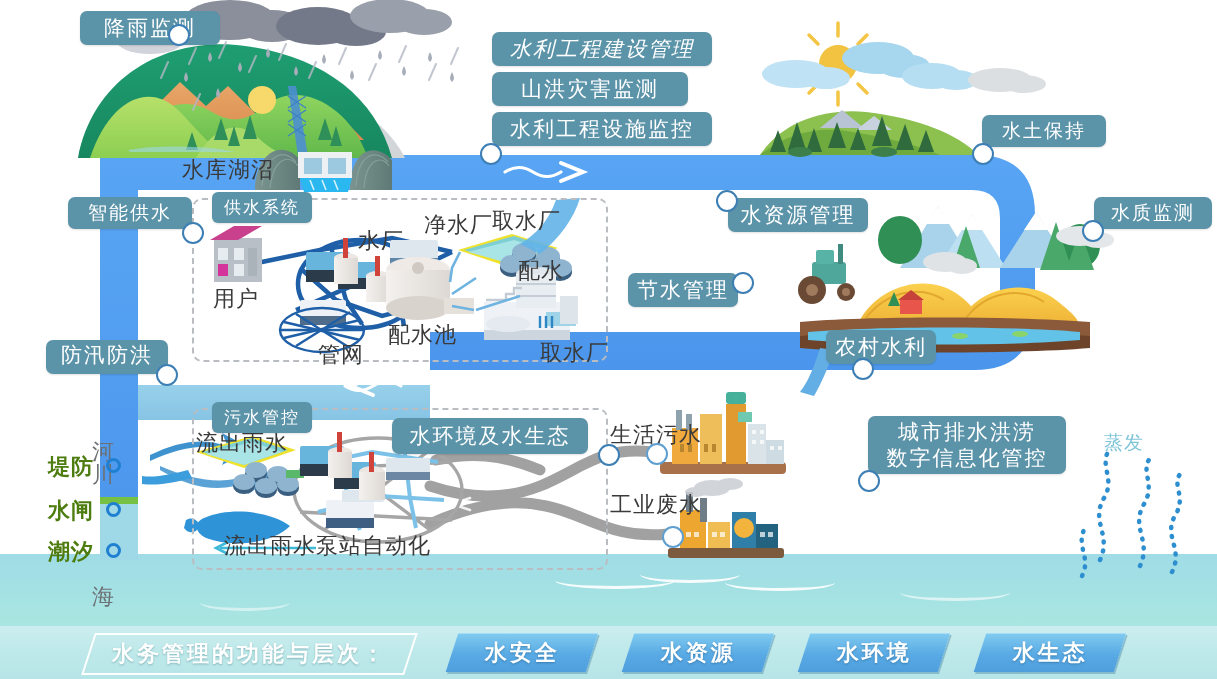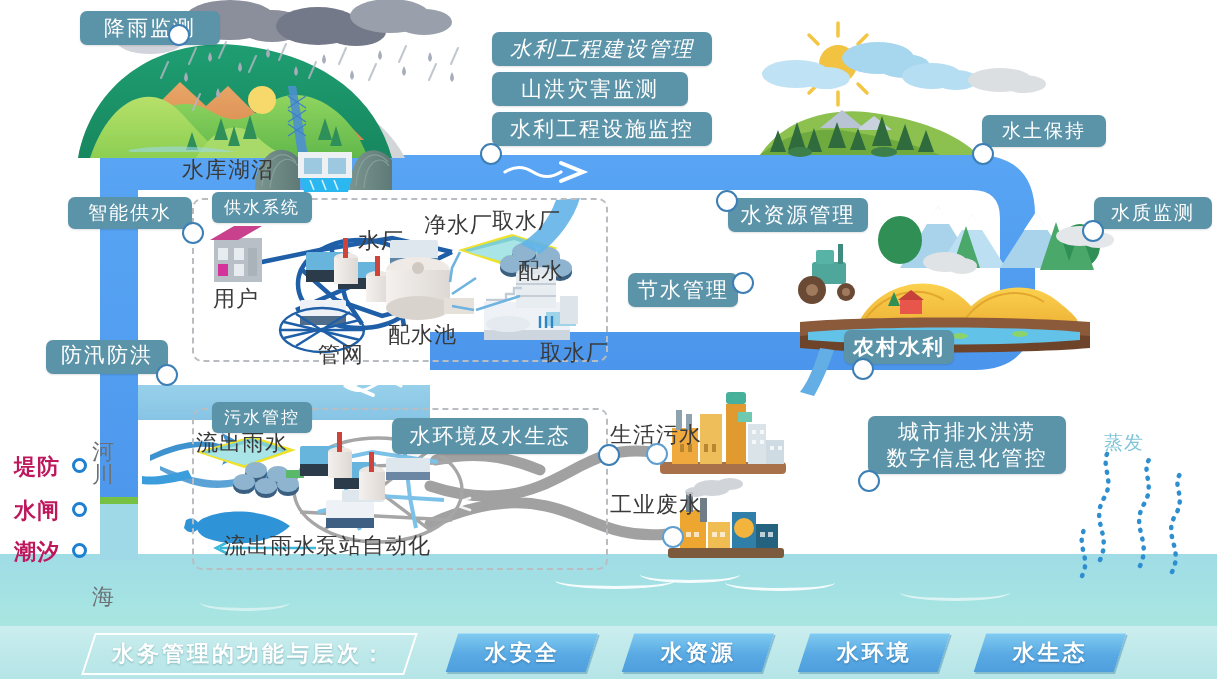--- a/index.html
+++ b/index.html
@@ -675,7 +675,7 @@
   <div class="pill lg" style="left:628px;top:273px;width:110px;height:34px;">节水管理</div>
   <div class="knob" style="left:732px;top:272px;"></div>
 
-  <div class="pill lg" style="left:844px;top:330px;width:110px;height:34px;font-weight:bold;">农村水利</div>
+  <div class="pill lg" style="left:826px;top:330px;width:110px;height:34px;">农村水利</div>
   <div class="knob" style="left:852px;top:358px;"></div>
 
   <div class="pill lg" style="left:46px;top:340px;width:122px;height:34px;font-family:Liberation Mono, monospace;">防汛防洪</div>

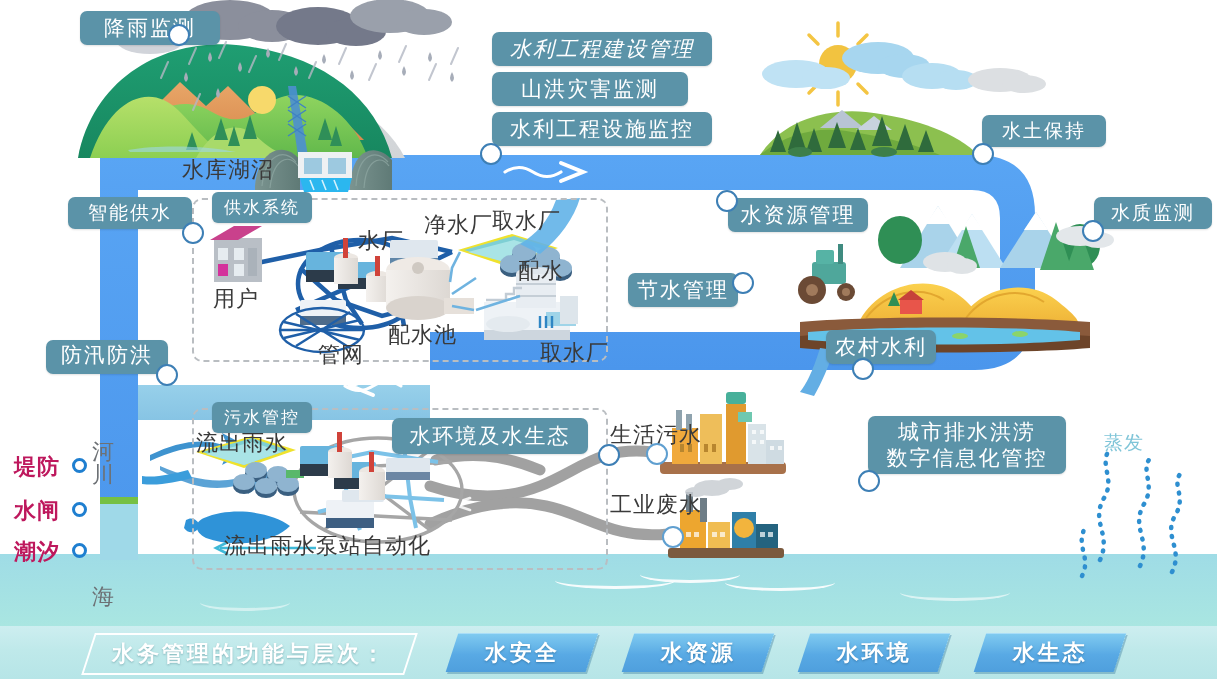--- a/index.html
+++ b/index.html
@@ -42,7 +42,7 @@
     position:absolute;color:#3a3a3a;font-size:22px;
     letter-spacing:1px;white-space:nowrap;z-index:38;
   }
-  .cap.blue{color:#be185d;font-weight:bold;}
+  .cap.blue{color:#4d7c0f;font-weight:bold;margin-left:34px;}
   .cap.grey{color:#6d7175;}
   .cap.evap{color:#7fc5d8;font-size:19px;}
 

